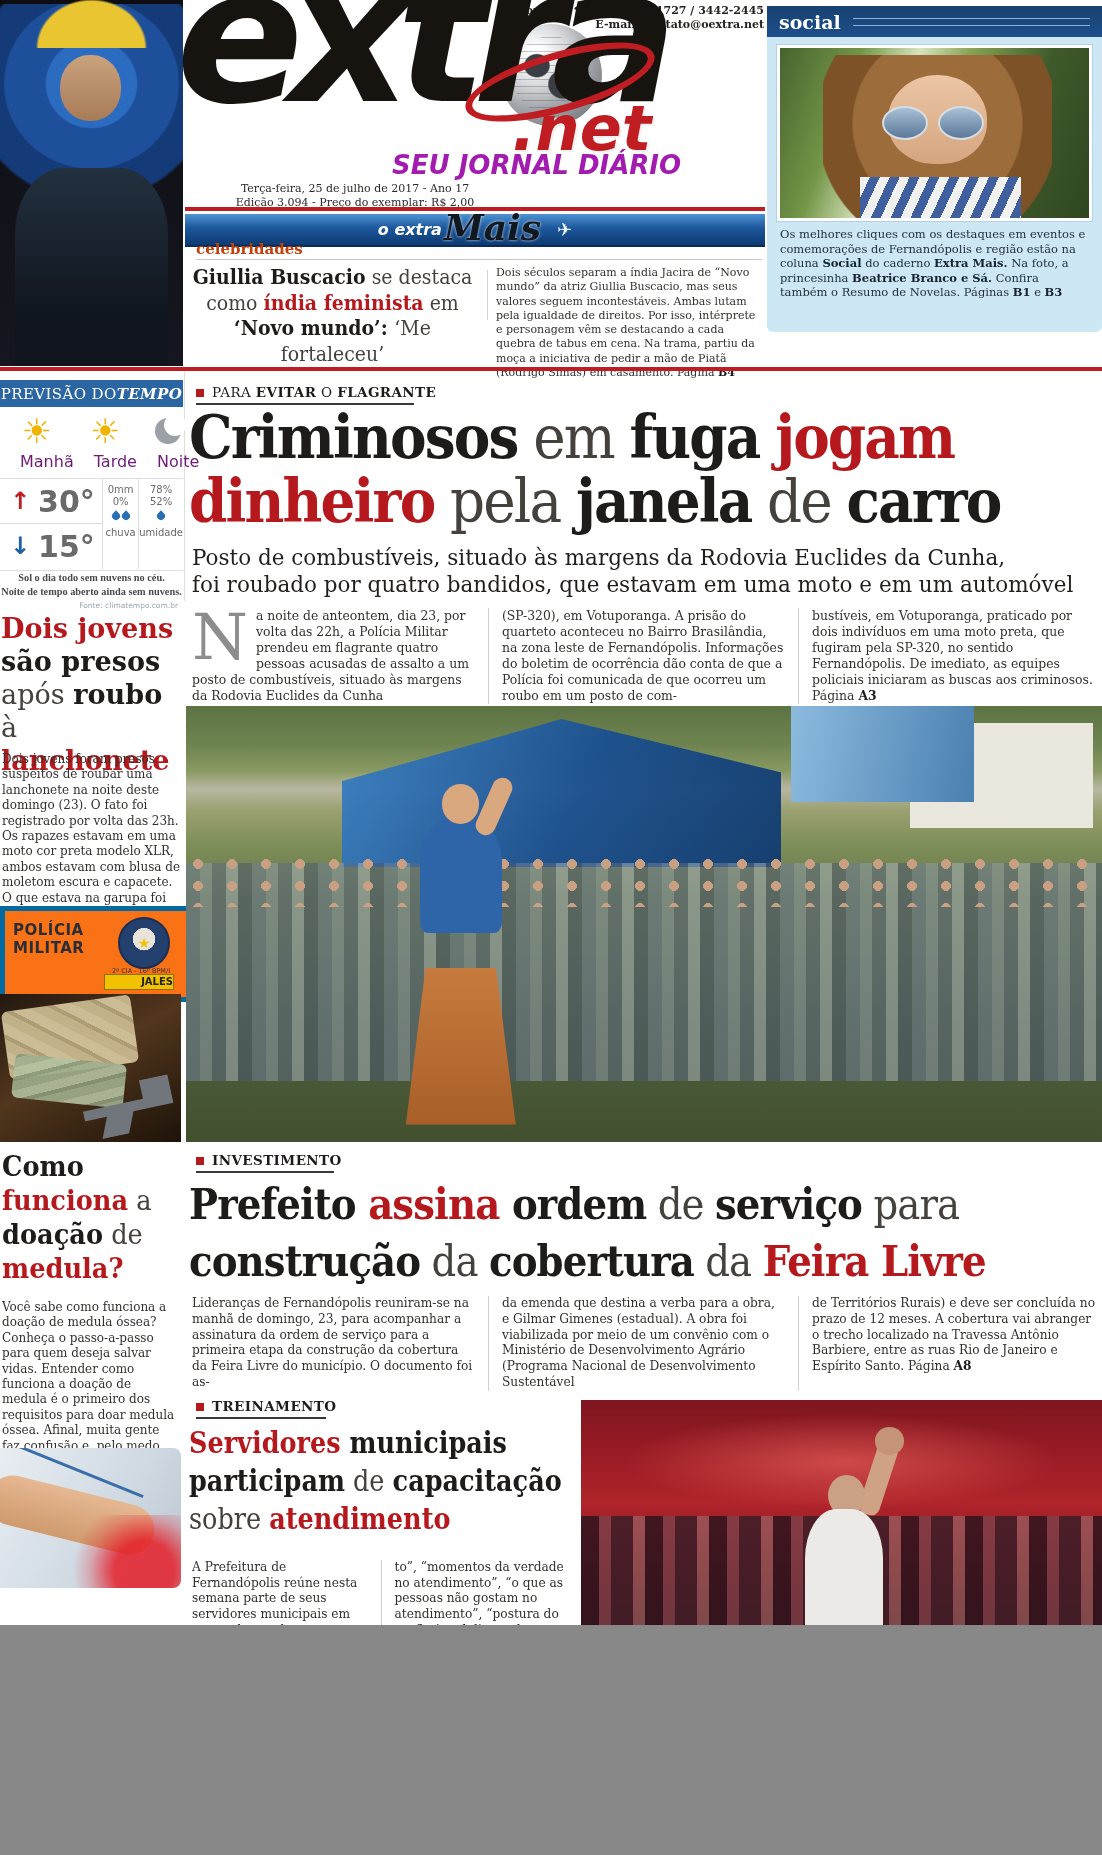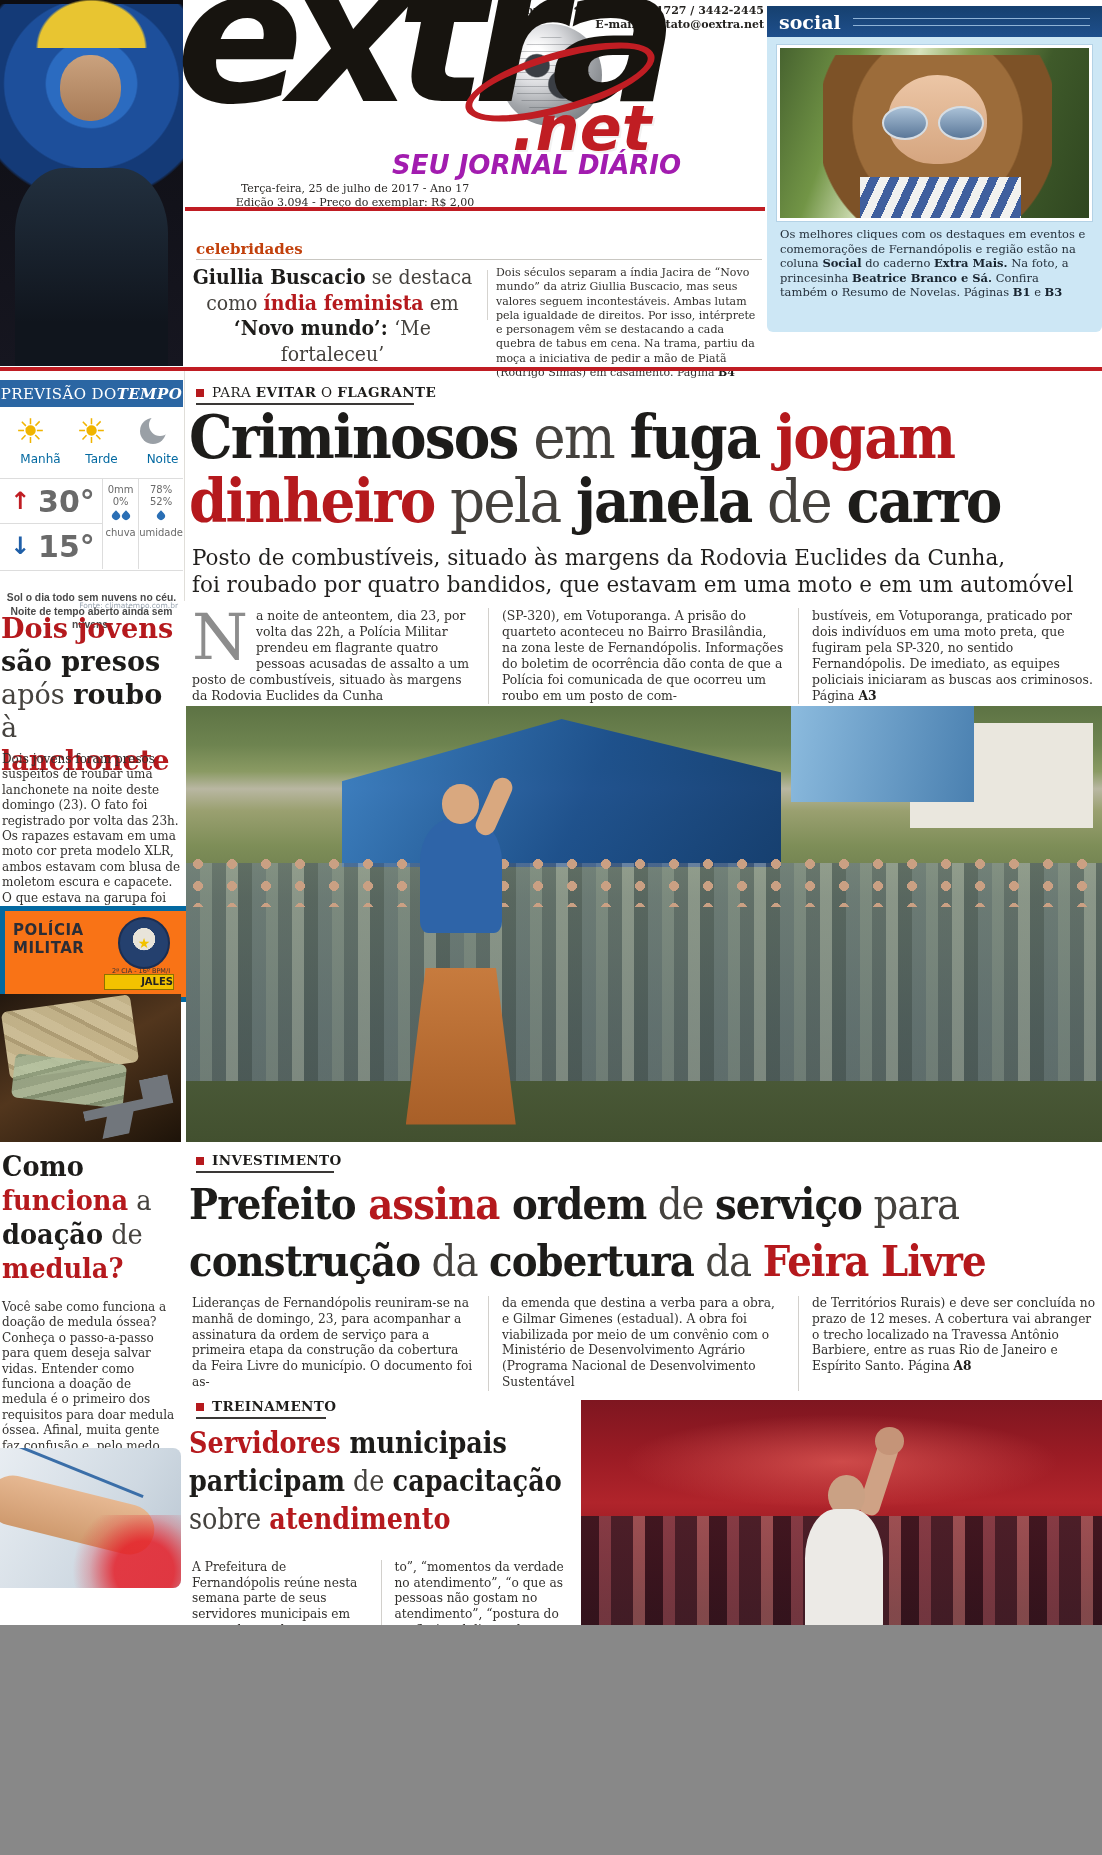--- a/index.html
+++ b/index.html
@@ -248,6 +248,11 @@
   </div>
   <div class="abs rule-red-top"></div>
 
+  <div class="abs mais-banner">
+    <span class="mais-prefix">o extra</span>
+    <span class="mais-word">Mais</span>
+    <span class="mais-plane">✈</span>
+  </div>
 
   <div class="abs social-box">
     <div class="social-head">

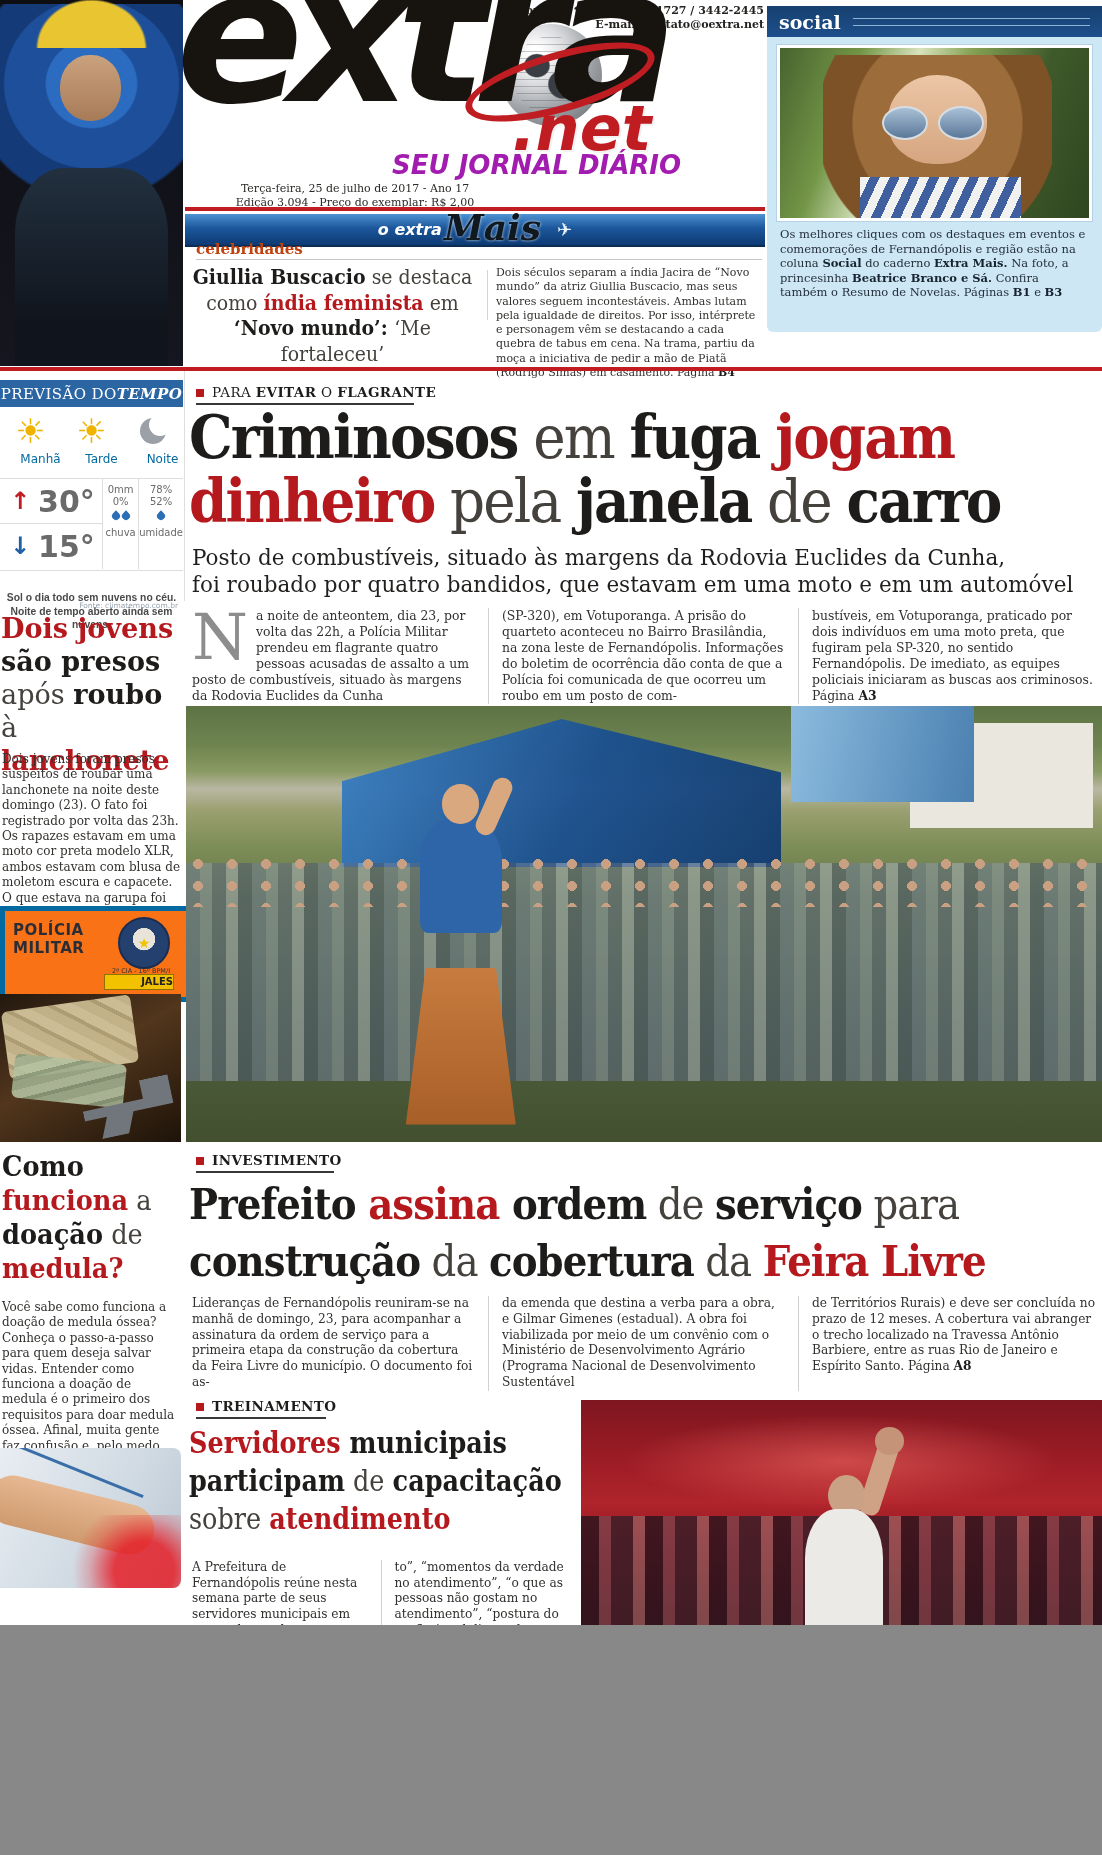--- a/index.html
+++ b/index.html
@@ -95,7 +95,7 @@
   .moon{position:relative;width:26px;height:26px;}
   .moon-c1{position:absolute;inset:0;border-radius:50%;background:#9aa0a6;}
   .moon-c2{position:absolute;left:9px;top:-4px;width:22px;height:22px;border-radius:50%;background:#fff;}
-  .wp-label{font-size:12px;color:#0369a1;padding-bottom:6px;padding-left:20px;}
+  .wp-label{font-size:16px;color:#701a75;padding-bottom:6px;padding-left:20px;}
   .weather-temps{left:0;top:478px;width:183px;height:90px;display:flex;font-family:"DejaVu Sans",sans-serif;border-top:1px solid #ddd;}
   .wt-main{width:102px;}
   .wt-row{height:44px;display:flex;align-items:center;padding-left:10px;}

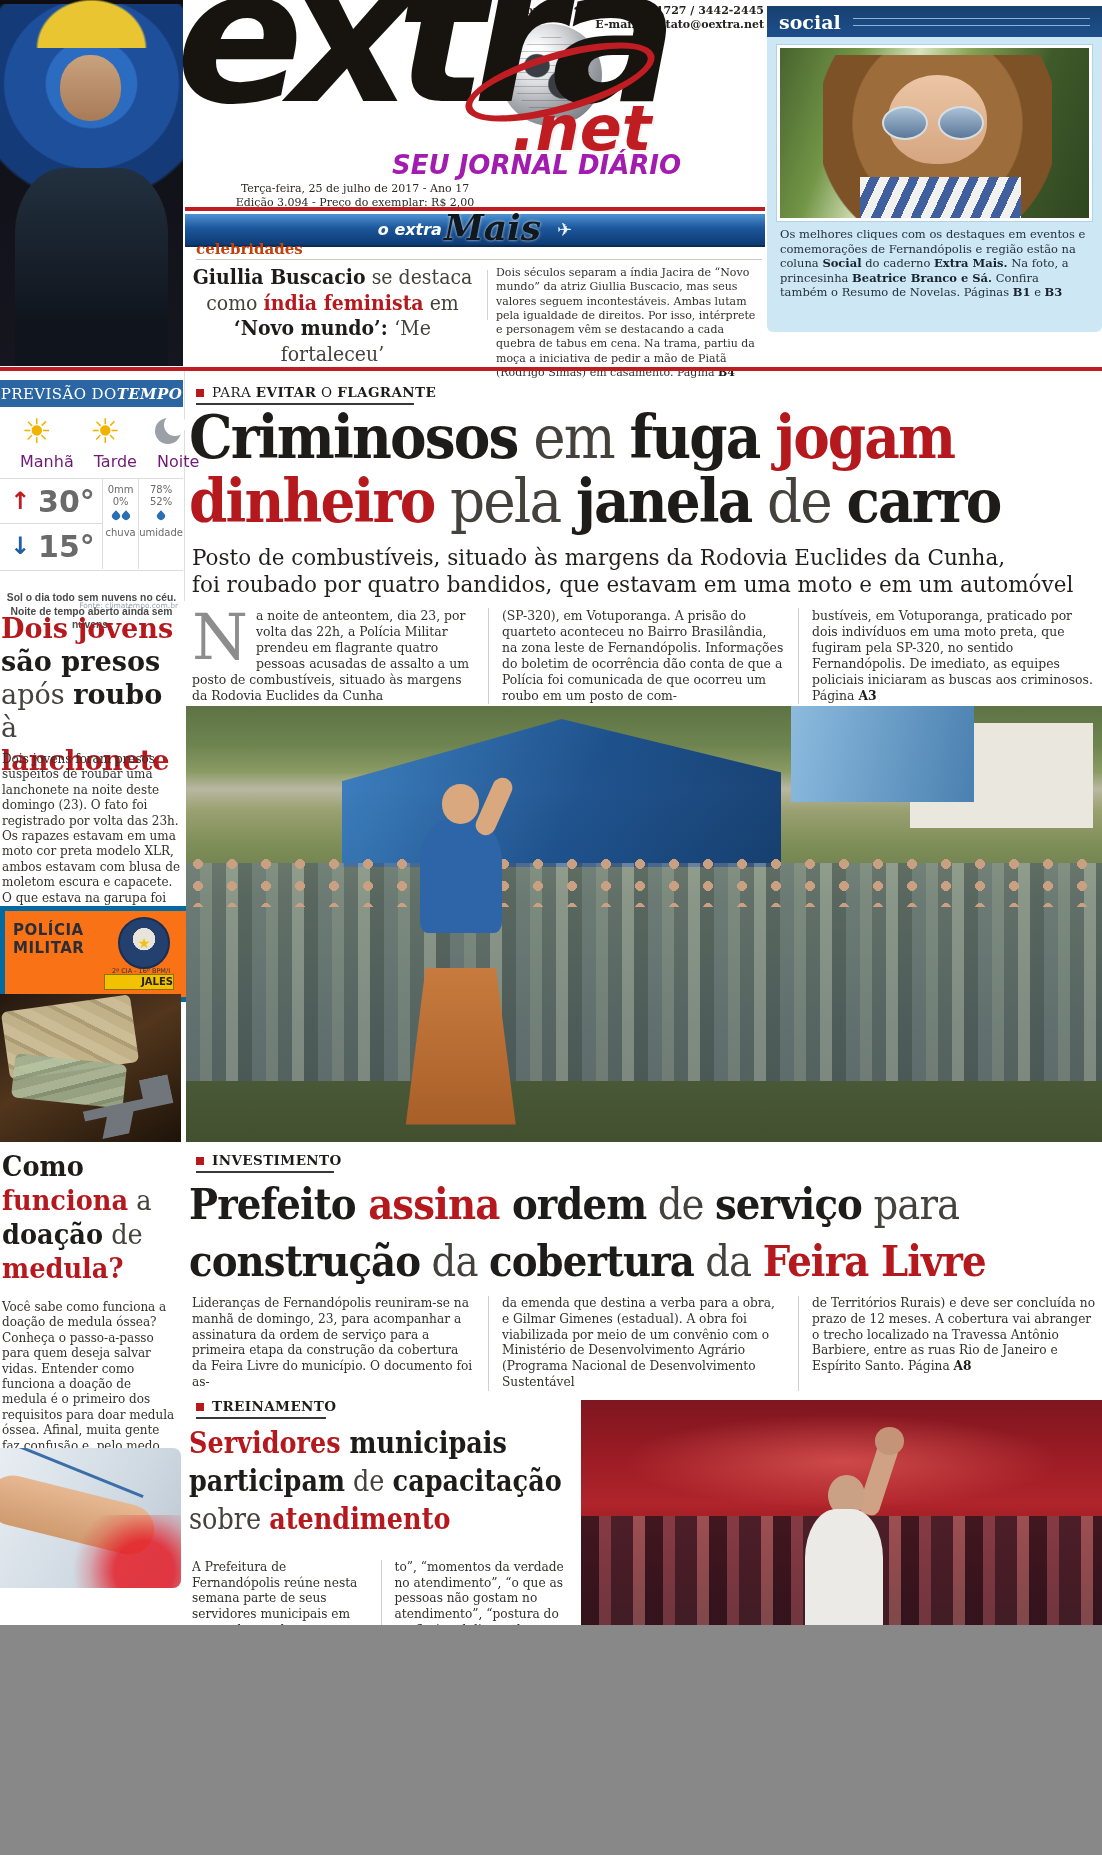--- a/index.html
+++ b/index.html
@@ -106,8 +106,8 @@
   .wt-mini{flex:1;border-left:1px solid #ddd;text-align:center;font-size:10px;color:#6a6a6a;padding-top:5px;line-height:12px;}
   .drop{display:inline-block;width:8px;height:8px;background:#2a6fb5;border-radius:0 50% 50% 50%;transform:rotate(45deg);margin:4px 1px 2px;}
   .wt-mini-label{font-size:10px;color:#6a6a6a;margin-top:2px;}
-  .weather-summary{left:0;top:570px;width:183px;border-top:1px solid #ddd;padding-top:20px;text-align:center;
-                   font-family:Liberation Sans, sans-serif;font-weight:bold;font-size:10.3px;color:#4a4a4a;line-height:13.5px;}
+  .weather-summary{left:0;top:570px;width:183px;border-top:1px solid #ddd;padding-top:0;text-align:center;
+                   font-family:Liberation Serif, serif;font-weight:bold;font-size:10.3px;color:#4a4a4a;line-height:13.5px;}
   .weather-source{left:0;top:601px;width:178px;text-align:right;font-family:"DejaVu Sans",sans-serif;
                   font-size:7.5px;color:#9aa6b2;}
 

